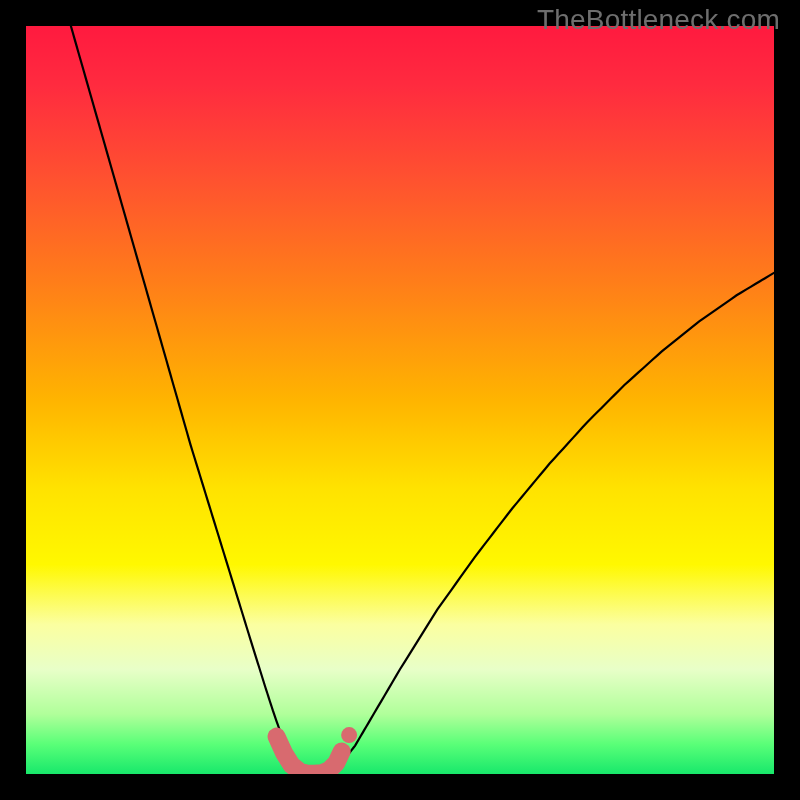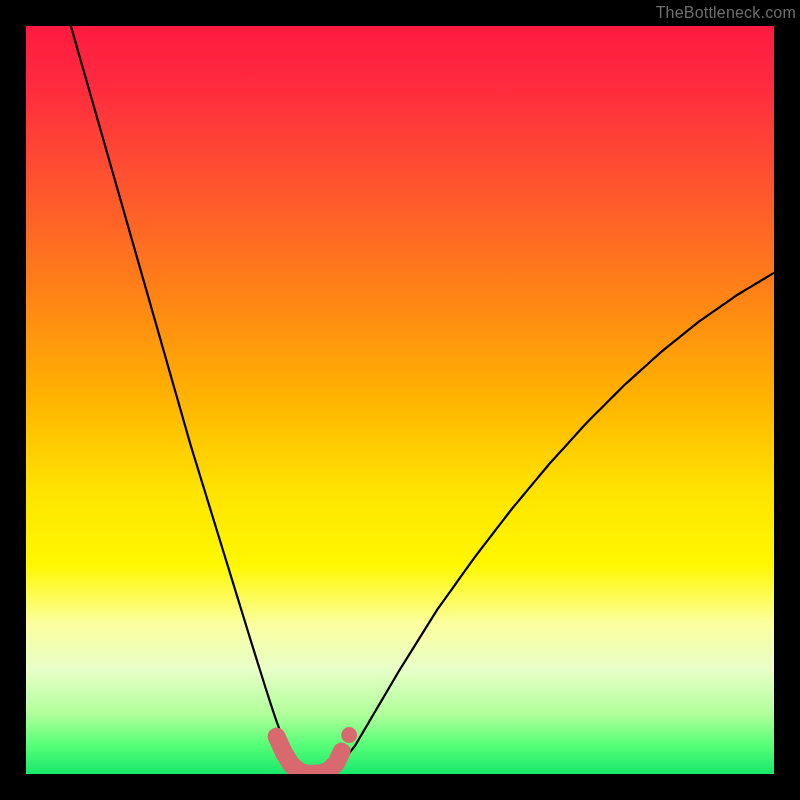--- a/index.html
+++ b/index.html
@@ -29,9 +29,9 @@
   .watermark {
     position: absolute;
     top: 4px;
-    right: 4px;
+    right: 20px;
     color: #6e6e6e;
-    font-size: 16px;
+    font-size: 28px;
     font-weight: 500;
     letter-spacing: 0.2px;
     user-select: none;

